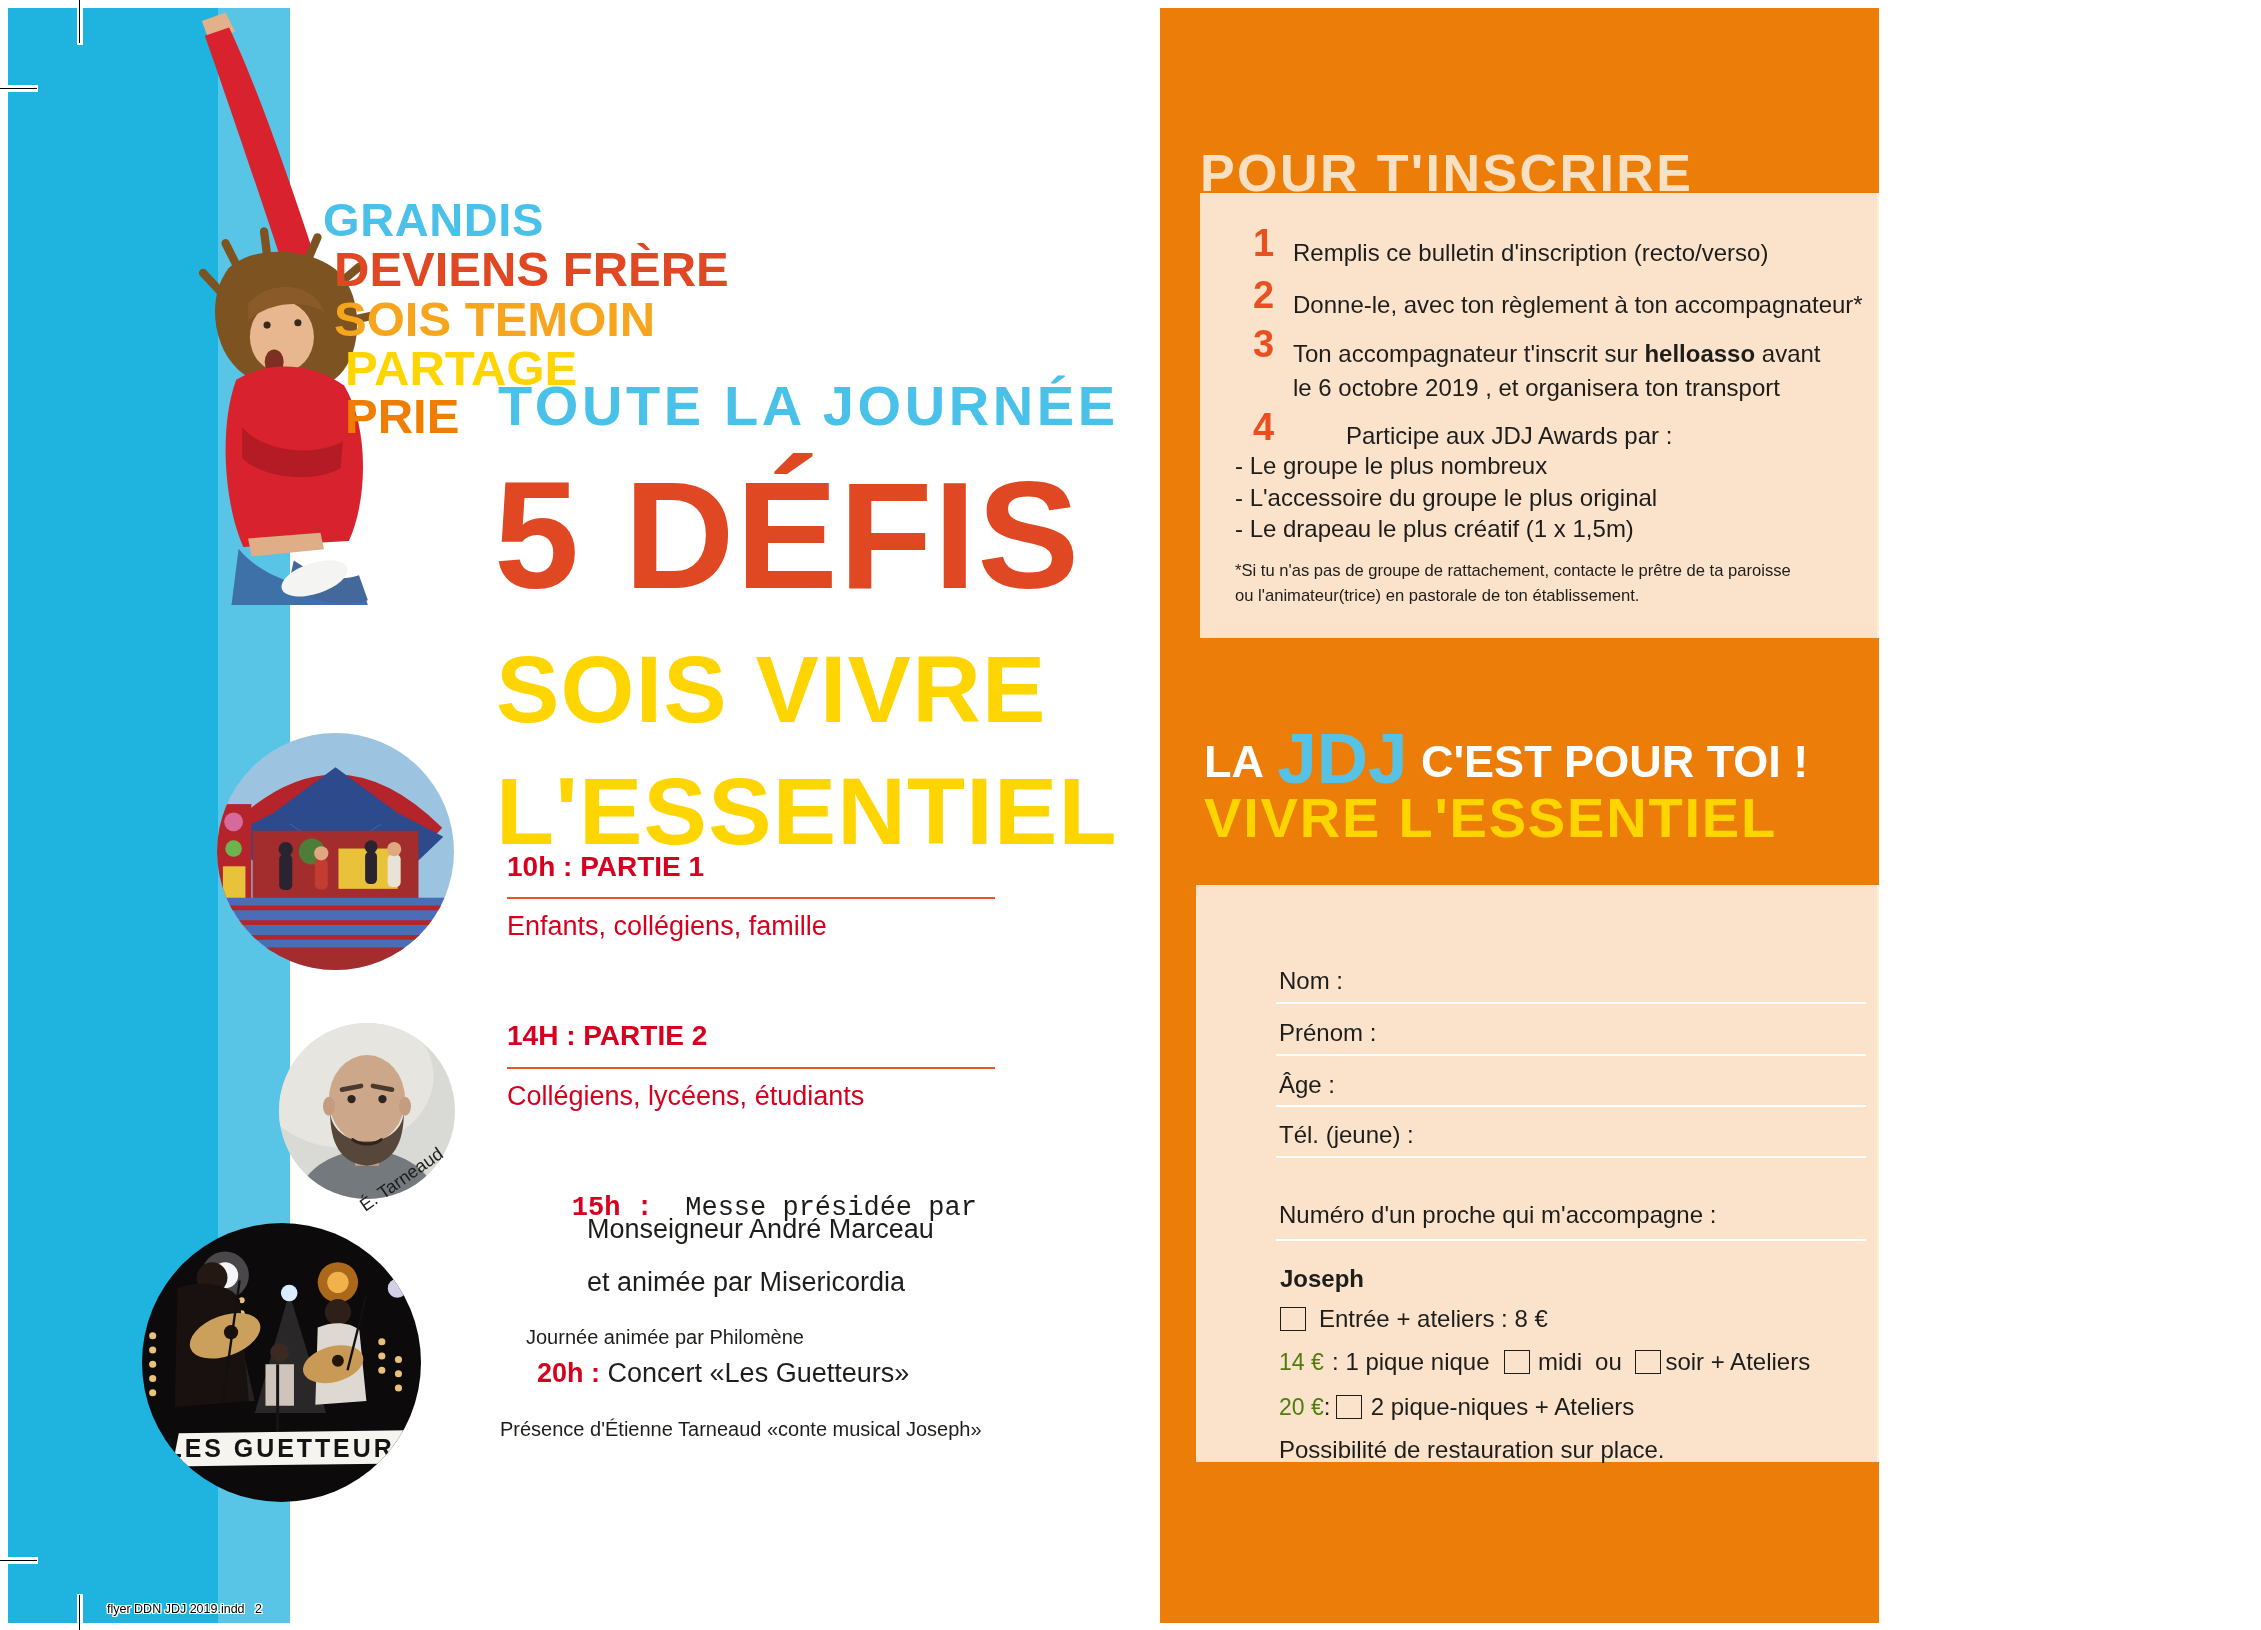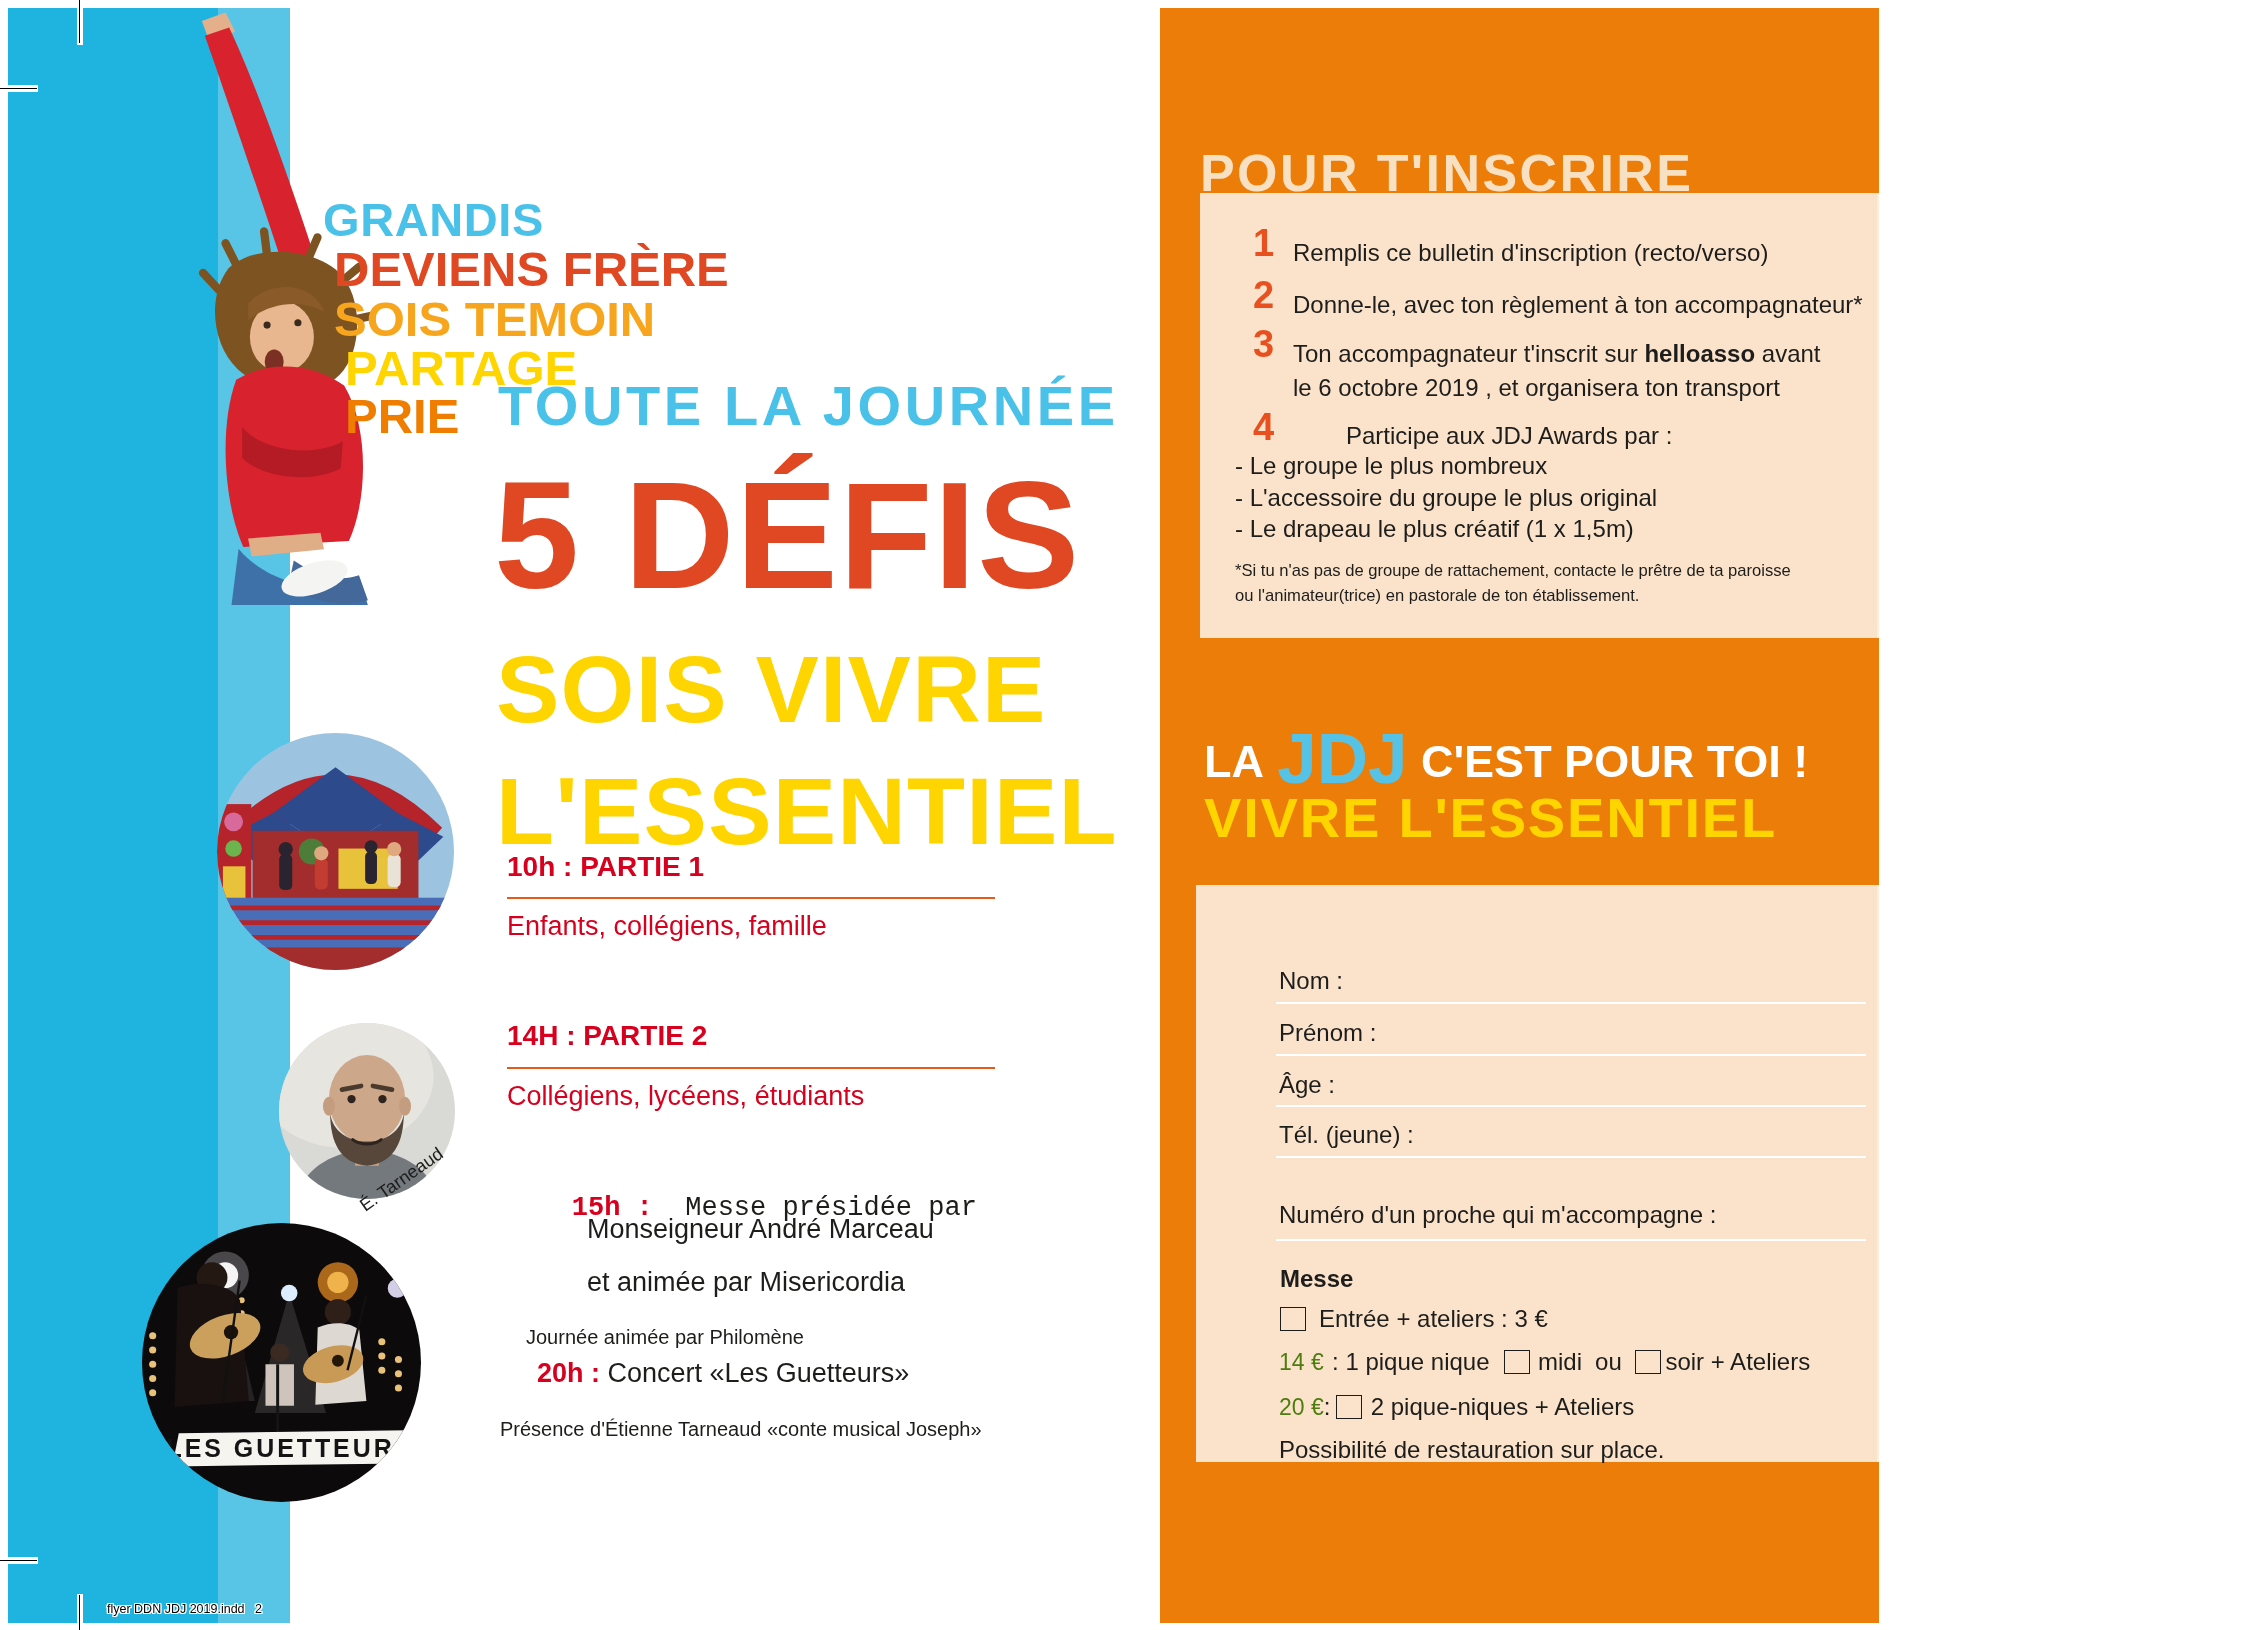--- a/index.html
+++ b/index.html
@@ -284,7 +284,7 @@
   <div class="abs field" style="left:1279px;top:1174px;margin-top:27px;">Numéro d'un proche qui m'accompagne :</div>
   <div class="abs fline" style="left:1276px;top:1239px;width:590px;"></div>
 
-  <div class="abs field" style="left:1280px;top:1265px;font-weight:700;">Messe</div>
+  <div class="abs field" style="left:1280px;top:1265px;font-weight:700;">Joseph</div>
 
   <div class="abs rowflex" style="left:1280px;top:1305px;">
     <span class="cb"></span>

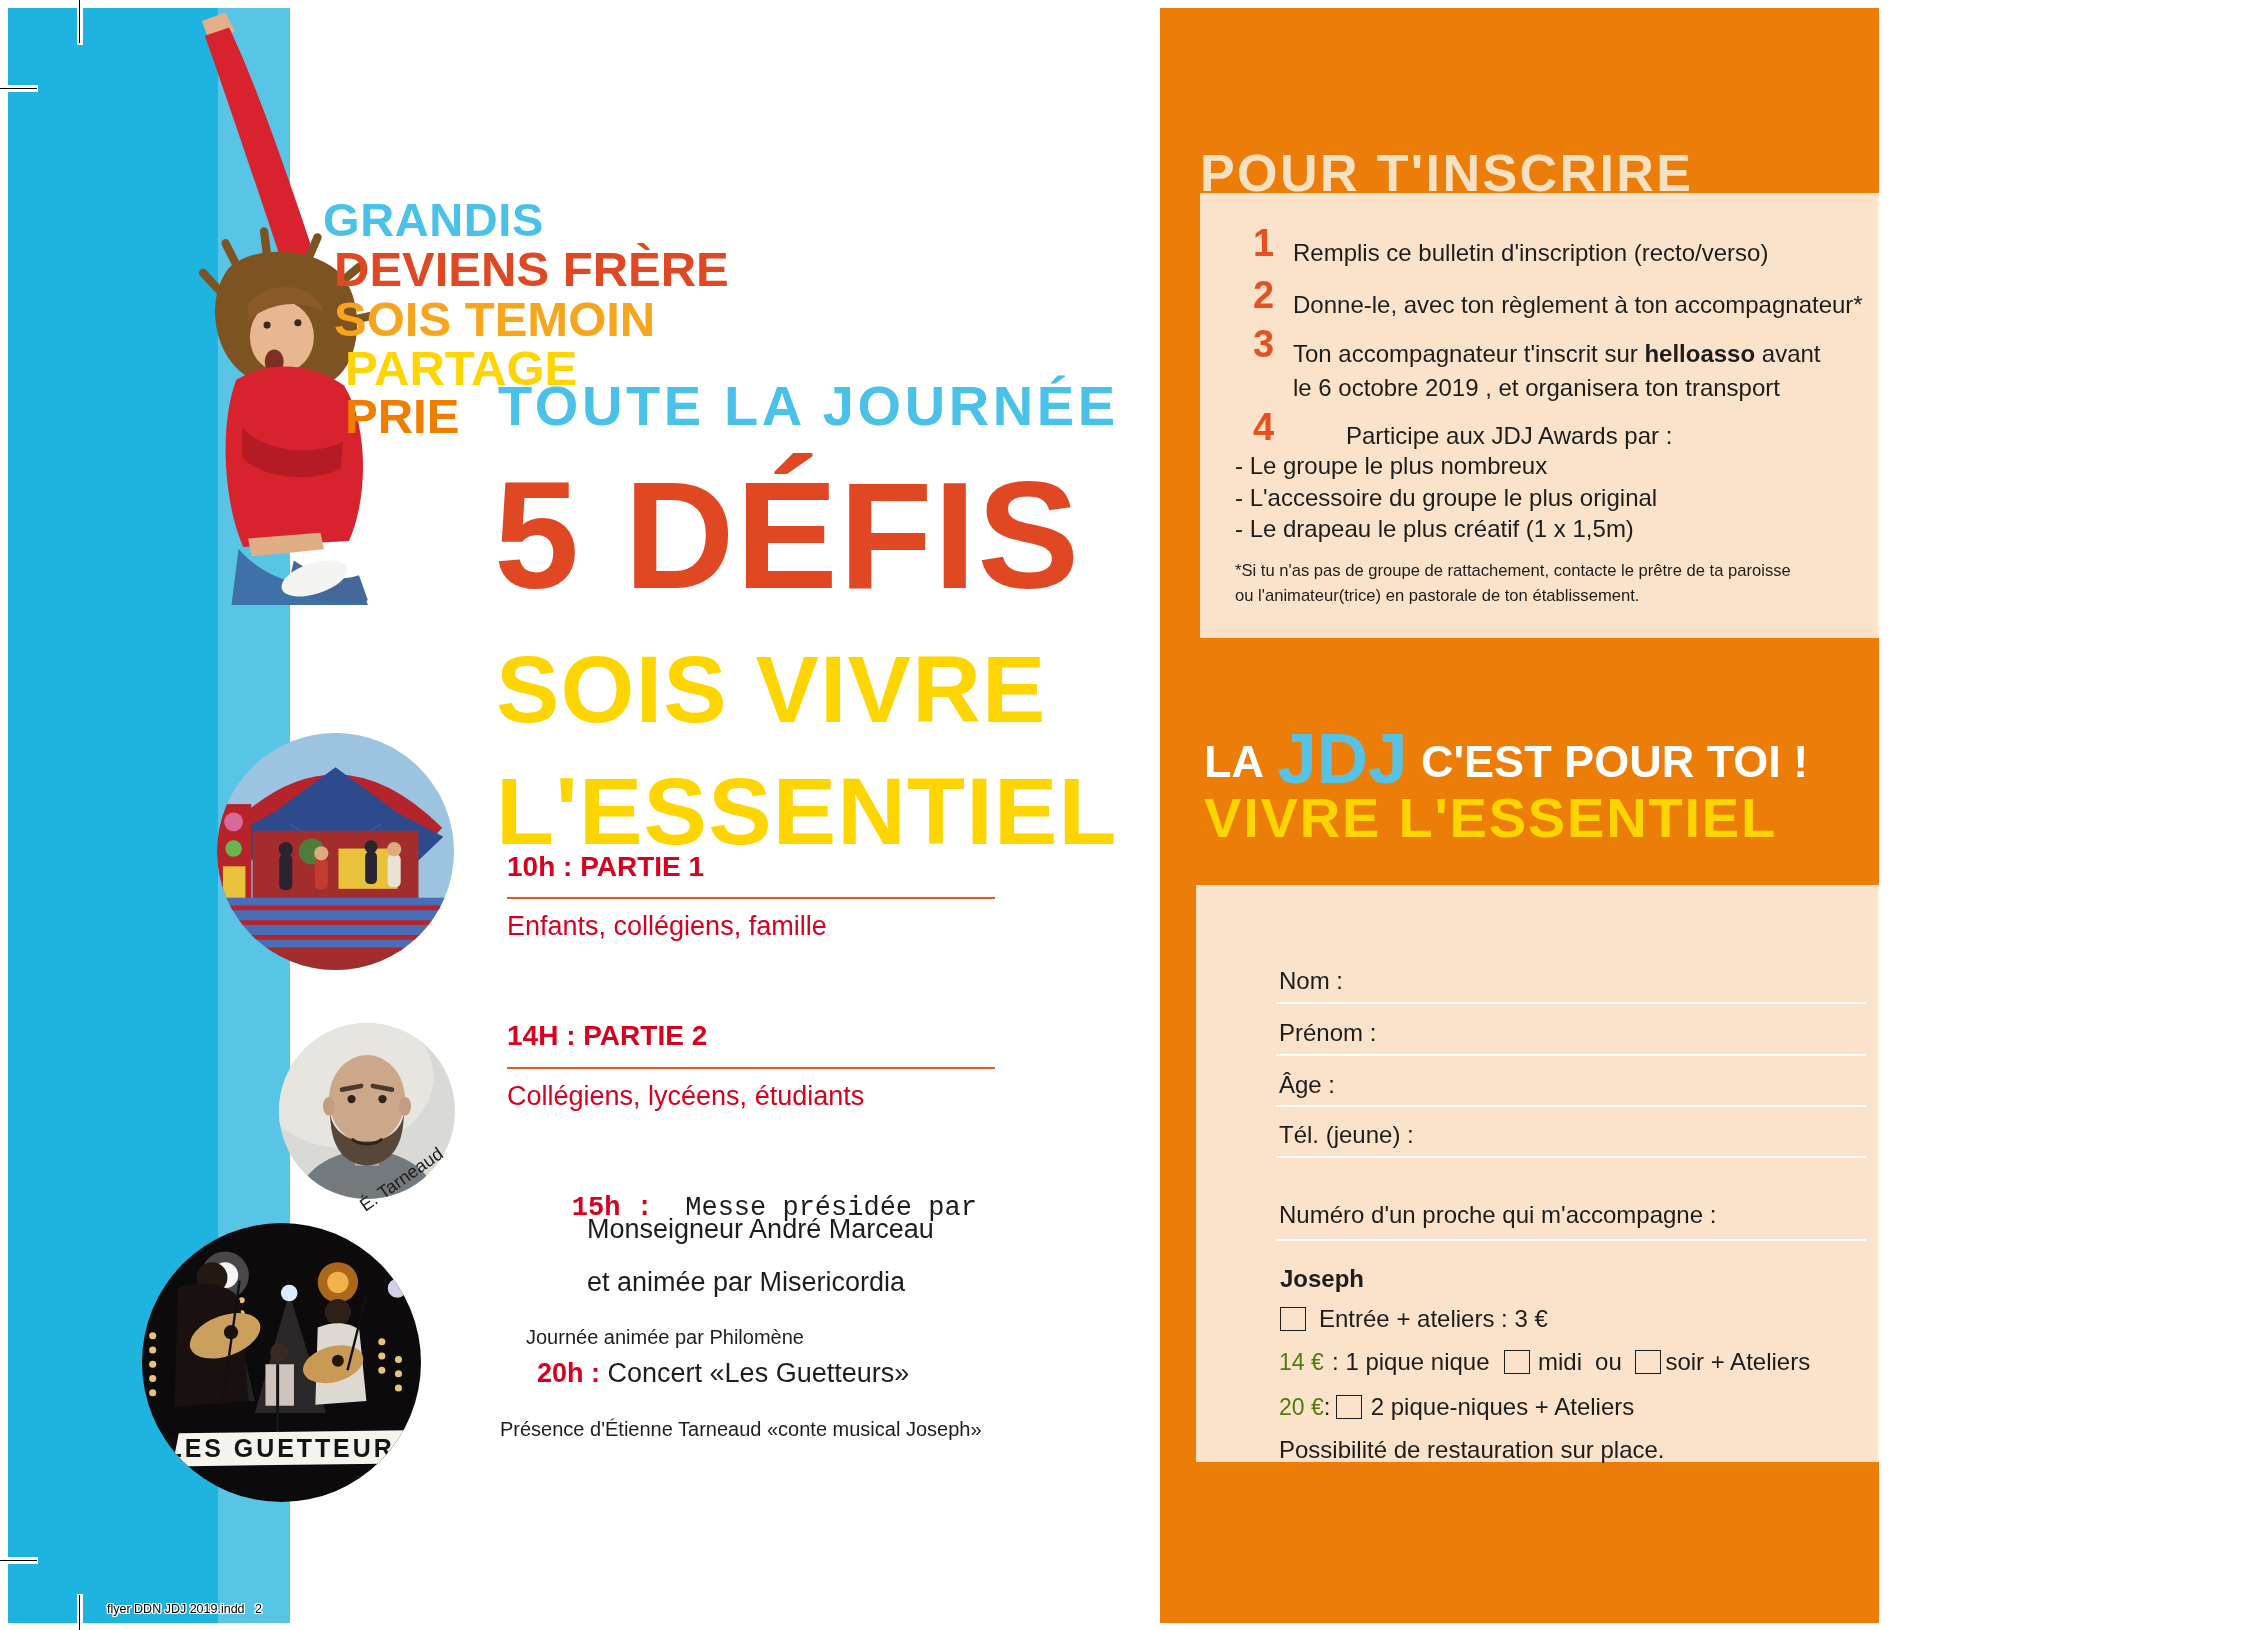--- a/index.html
+++ b/index.html
@@ -288,7 +288,7 @@
 
   <div class="abs rowflex" style="left:1280px;top:1305px;">
     <span class="cb"></span>
-    <span class="tarif-tx" style="margin-left:13px;">Entrée + ateliers : 3 €</span>
+    <span class="tarif-tx" style="margin-left:13px;">Entrée + ateliers : 8 €</span>
   </div>
 
   <div class="abs rowflex" style="left:1279px;top:1348px;">

